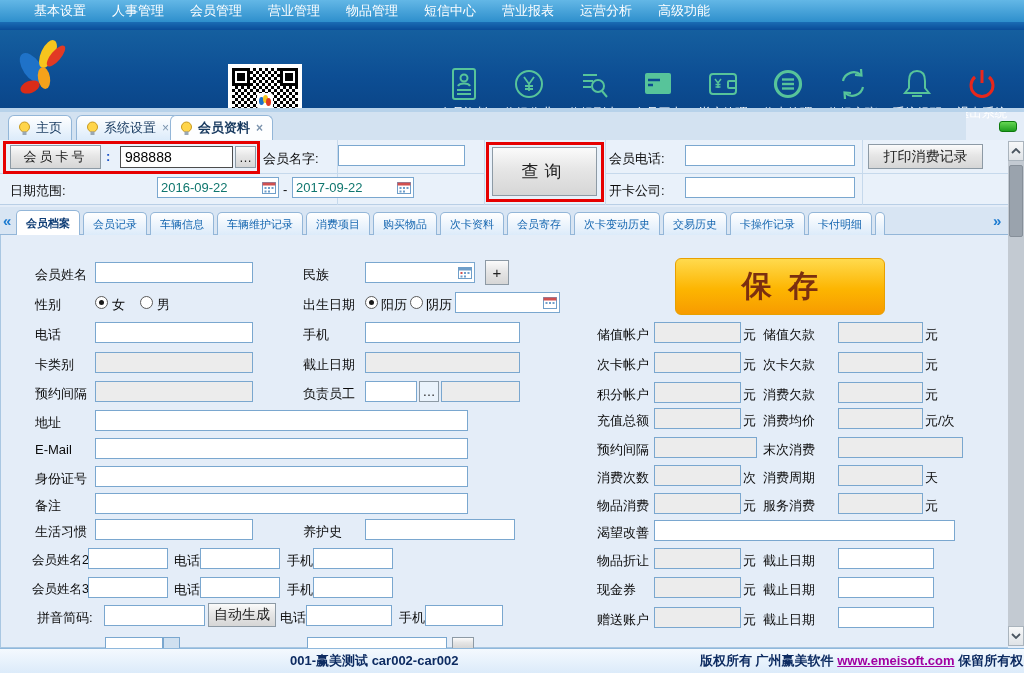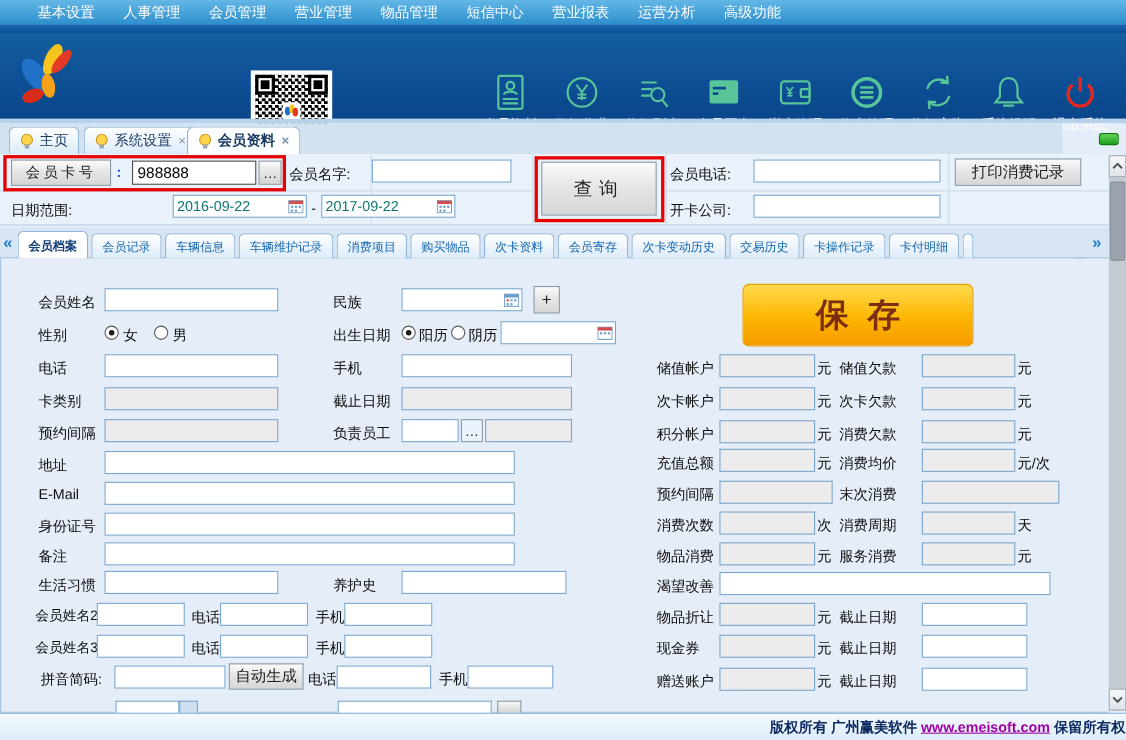--- a/index.html
+++ b/index.html
@@ -508,6 +508,7 @@
   </div>
 
   <div class="status">
+    <span class="lefttxt">001-赢美测试 car002-car002</span>
     <span class="righttxt"><span>版权所有 广州赢美软件 </span><a href="#">www.emeisoft.com</a><span> 保留所有权利 11.0 [82]</span></span>
   </div>
 

